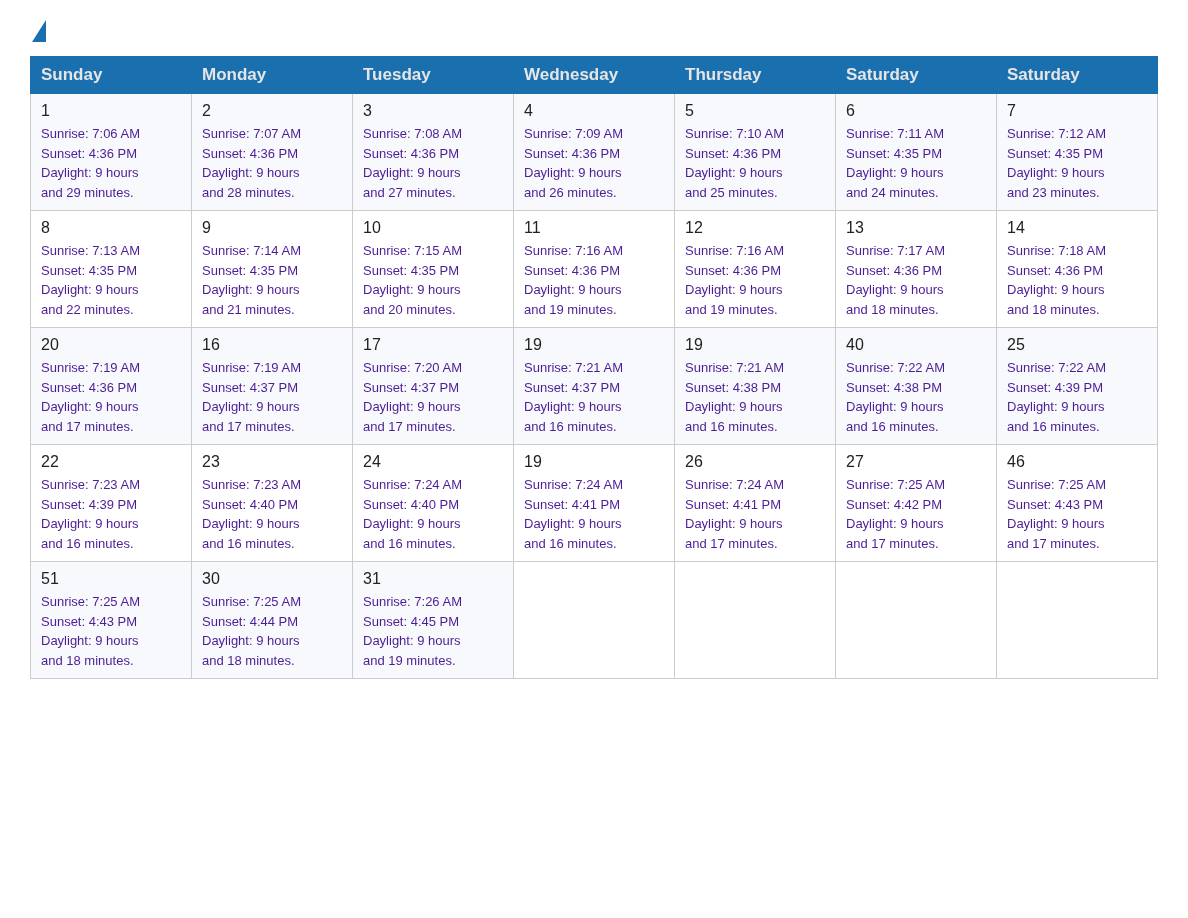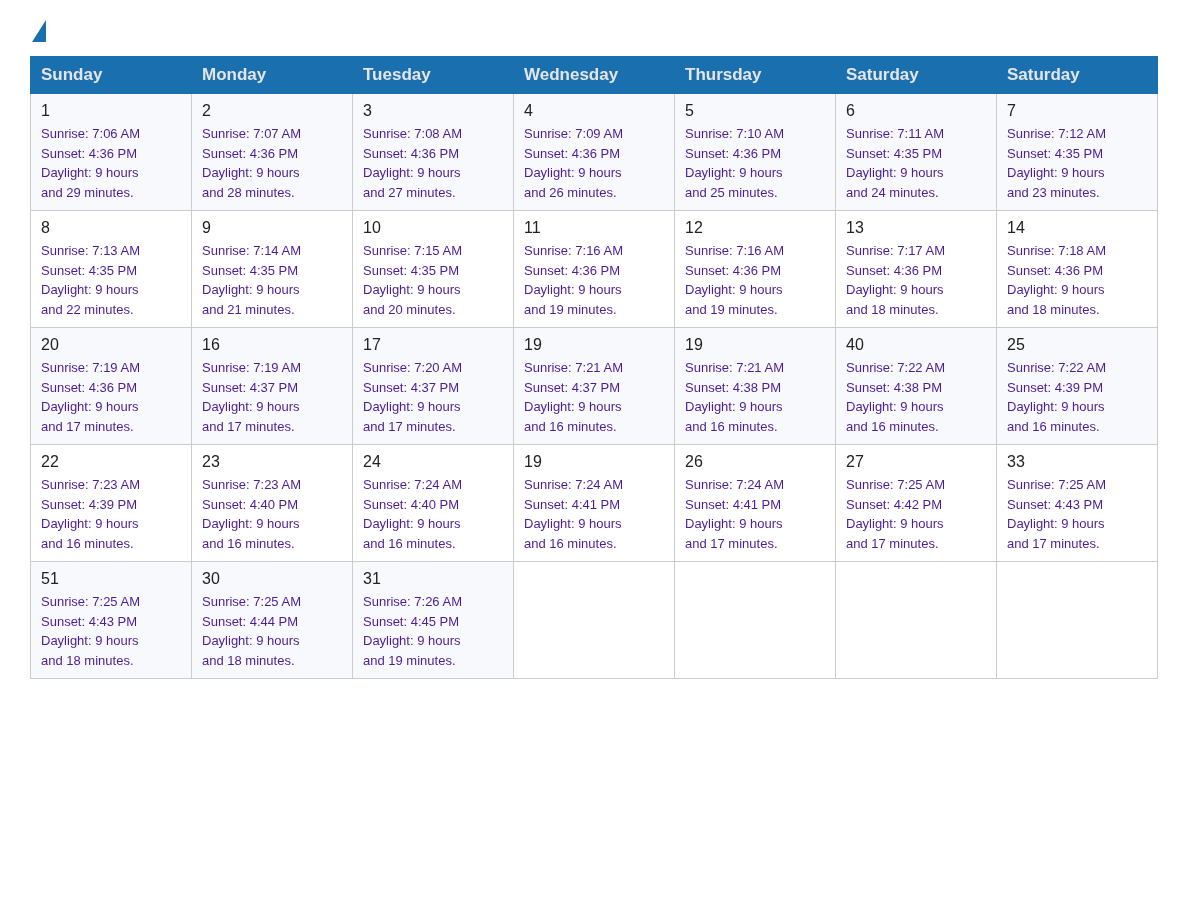--- a/index.html
+++ b/index.html
@@ -254,7 +254,7 @@
           <div class="day-info">Sunrise: 7:25 AM<br>Sunset: 4:42 PM<br>Daylight: 9 hours<br>and 17 minutes.</div>
         </td>
         <td>
-          <span class="day-num">33</span>
+          <span class="day-num">46</span>
           <div class="day-info">Sunrise: 7:25 AM<br>Sunset: 4:43 PM<br>Daylight: 9 hours<br>and 17 minutes.</div>
         </td>
       </tr>

